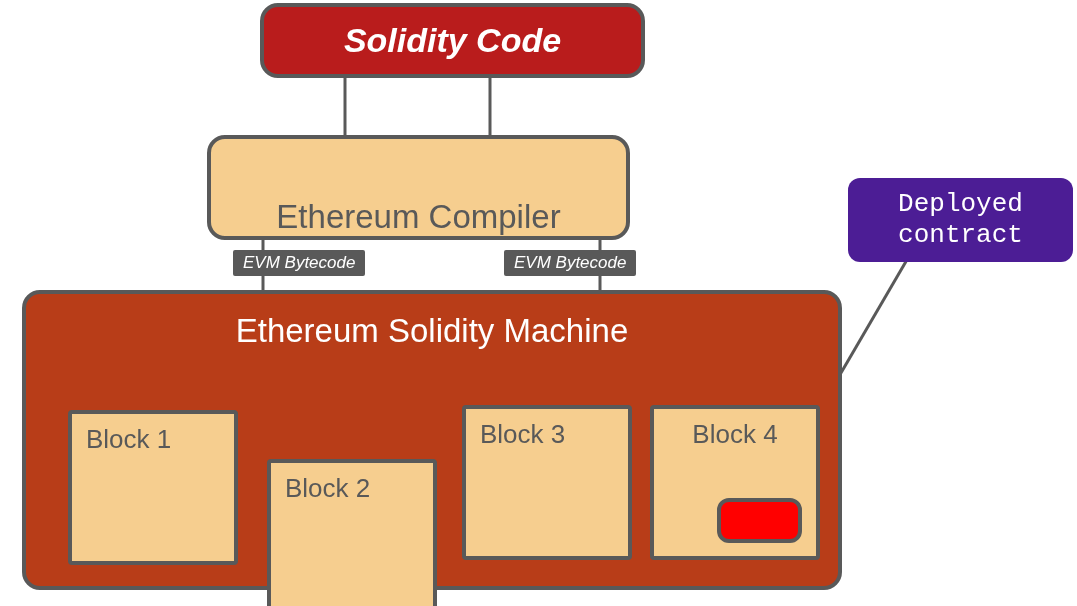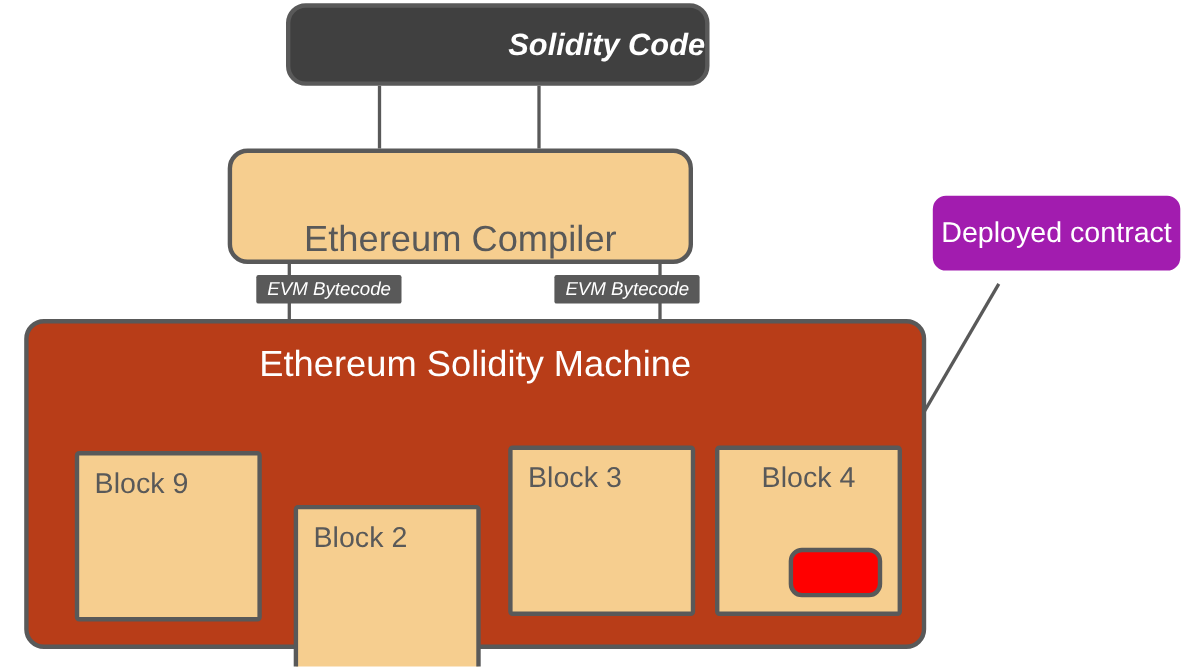--- a/index.html
+++ b/index.html
@@ -22,13 +22,12 @@
       top: 3px;
       width: 385px;
       height: 75px;
-      background: #404040;
+      background: #b91c1c;
       border: 4px solid #595959;
       color: white;
-      font-size: 28px;
+      font-size: 34px;
       font-weight: bold;
       font-style: italic;
-      justify-content: flex-end;
     }
     .compiler-box {
       left: 207px;

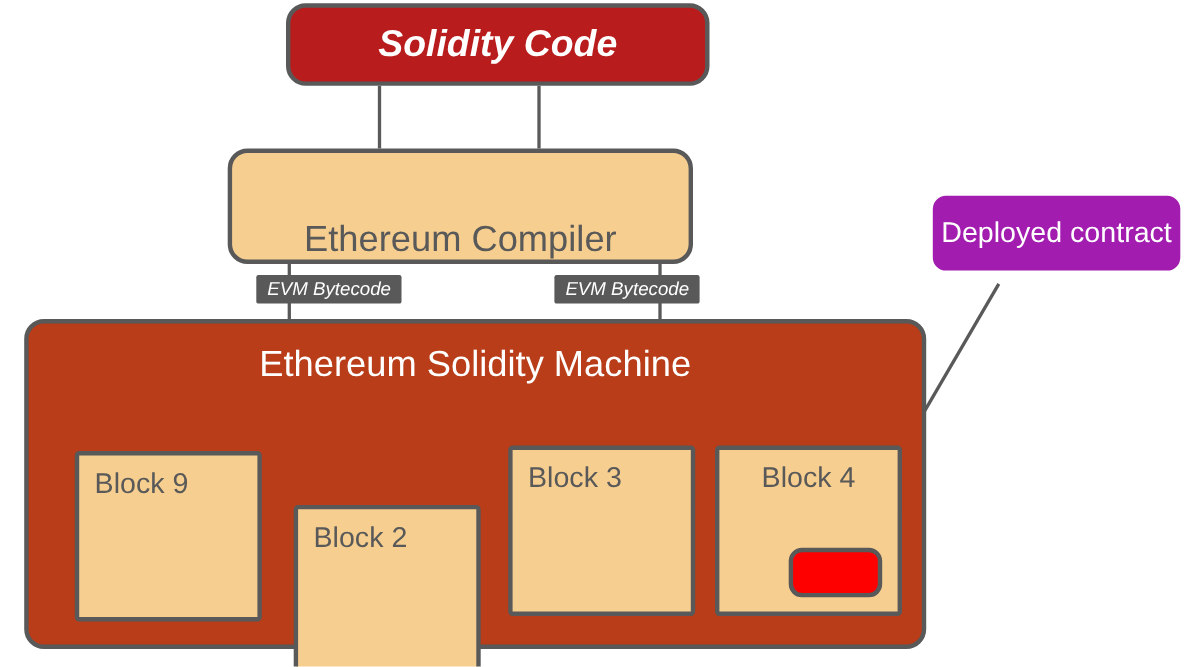--- a/index.html
+++ b/index.html
@@ -71,8 +71,8 @@
       left: 848px;
       top: 178px;
       width: 225px;
-      height: 68px;
-      background: #a21caf;
+      height: 84px;
+      background: #4c1d95;
       border-radius: 12px;
       color: white;
       font-size: 26px;
@@ -81,6 +81,7 @@
       display: flex;
       align-items: center;
       justify-content: center;
+      font-family: Liberation Mono, monospace;
     }
     .contract-marker {
       position: absolute;

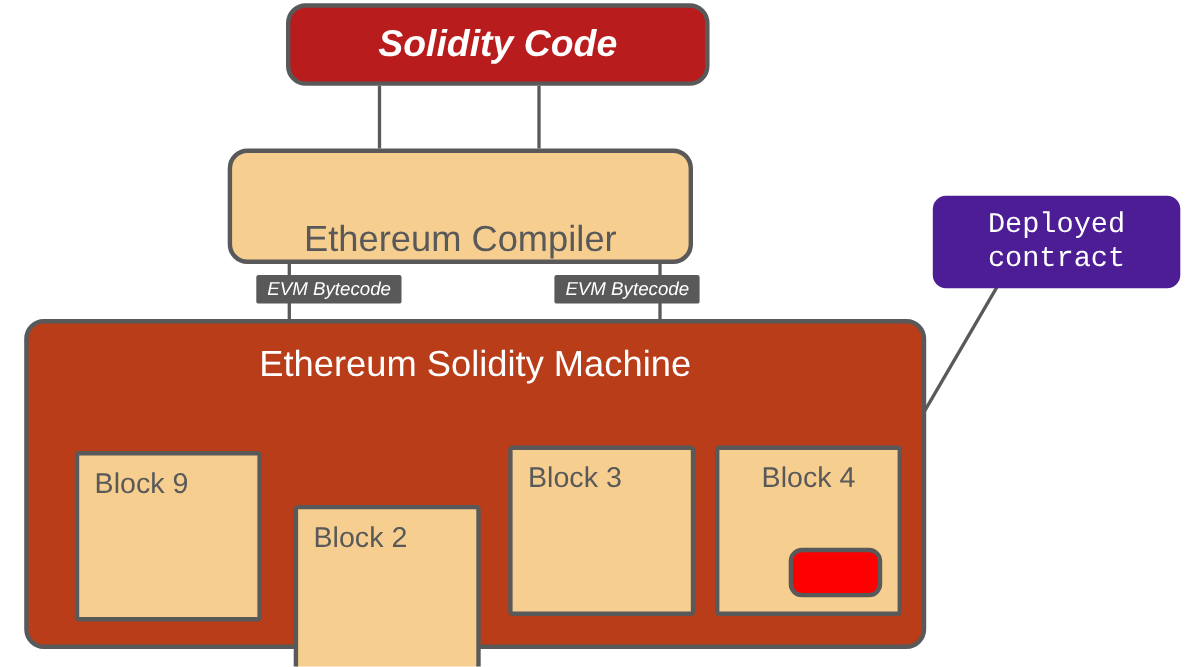--- a/index.html
+++ b/index.html
@@ -145,7 +145,7 @@
 </div>
 
 <div class="block-box block1">
-  <span>Block 9</span>
+  <span>Block 1</span>
 </div>
 <div class="block-box block2">
   <span>Block 2</span>

